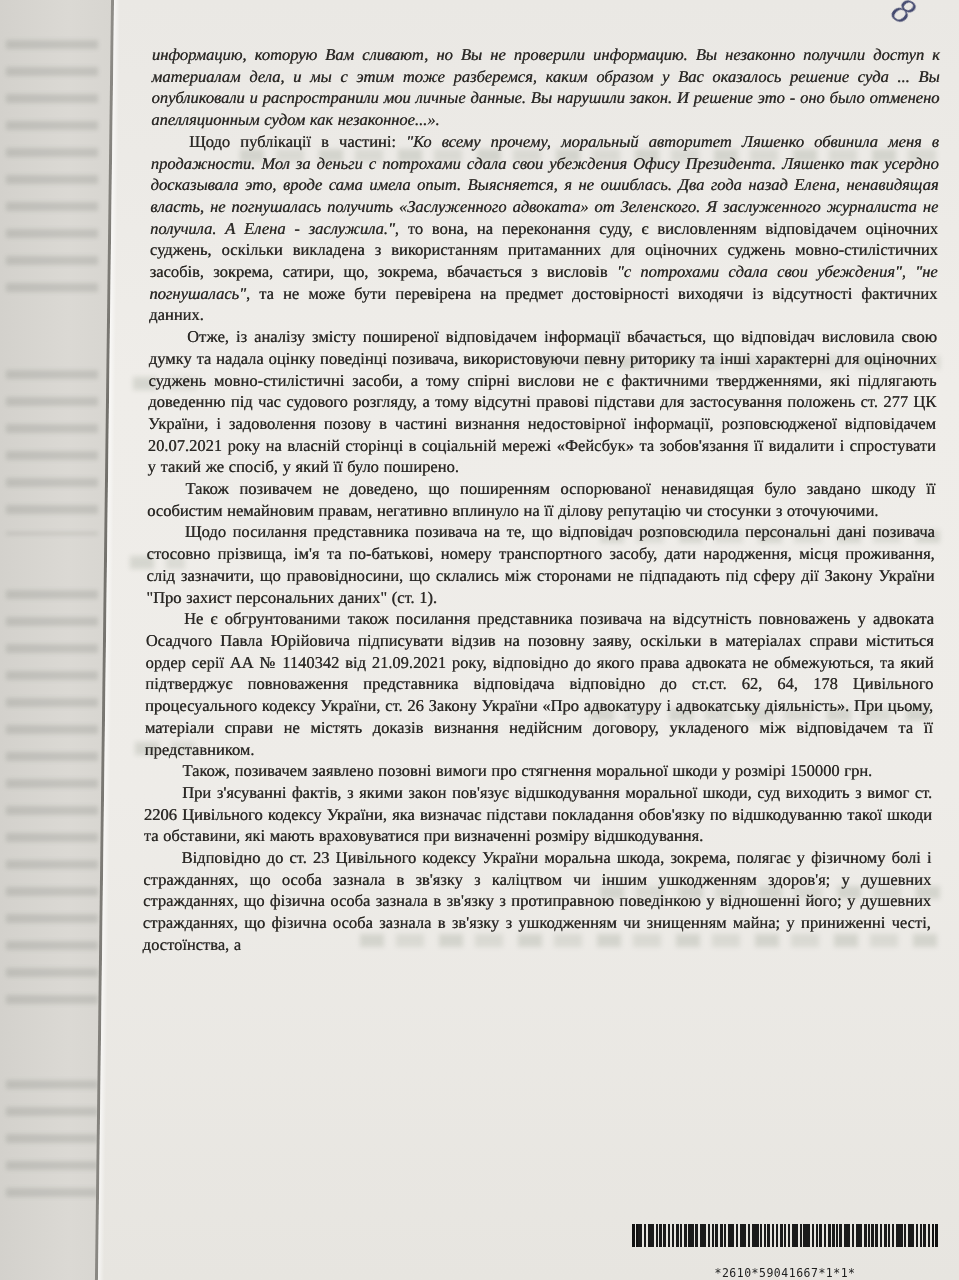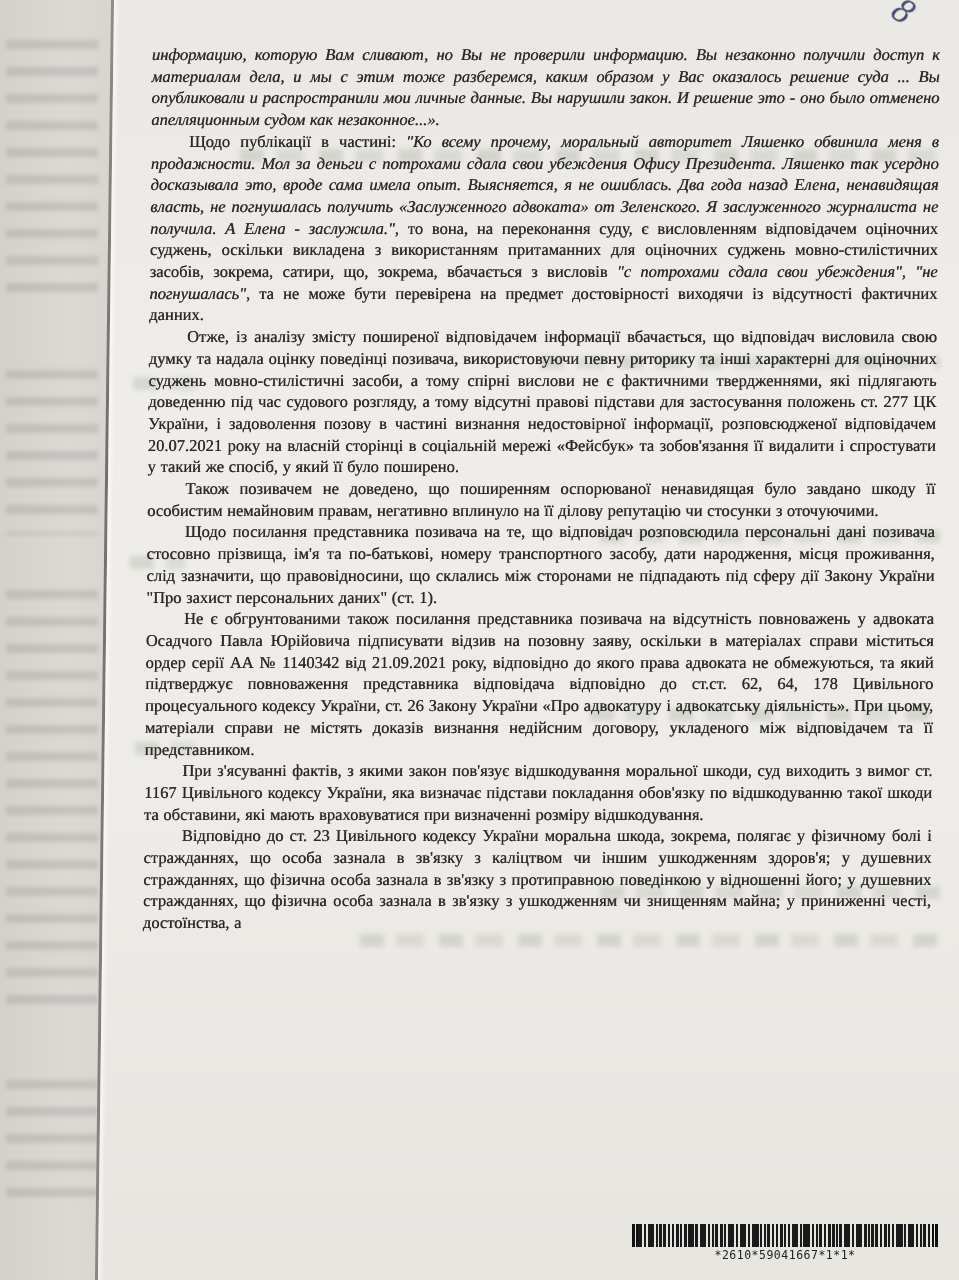--- a/index.html
+++ b/index.html
@@ -132,6 +132,7 @@
         <p class="indent"><span>Також позивачем не доведено, що поширенням оспорюваної ненавидящая було завдано шкоду її особистим немайновим правам, негативно вплинуло на її ділову репутацію чи стосунки з оточуючими.</span></p>
         <p class="indent"><span>Щодо посилання представника позивача на те, що відповідач розповсюдила персональні дані позивача стосовно прізвища, ім'я та по-батькові, номеру транспортного засобу, дати народження, місця проживання, слід зазначити, що правовідносини, що склались між сторонами не підпадають під сферу дії Закону України "Про захист персональних даних" (ст. 1).</span></p>
         <p class="indent"><span>Не є обгрунтованими також посилання представника позивача на відсутність повноважень у адвоката Осадчого Павла Юрійовича підписувати відзив на позовну заяву, оскільки в матеріалах справи міститься ордер серії АА № 1140342 від 21.09.2021 року, відповідно до якого права адвоката не обмежуються, та який підтверджує повноваження представника відповідача відповідно до ст.ст. 62, 64, 178  Цивільного процесуального кодексу України, ст. 26 Закону України «Про адвокатуру і адвокатську діяльність». При цьому, матеріали справи не містять доказів визнання недійсним договору, укладеного між відповідачем та її представником.</span></p>
+        <p class="indent"><span>Також, позивачем заявлено позовні вимоги про стягнення моральної шкоди у розмірі 150000 грн.</span></p>
         <p class="indent"><span>При з'ясуванні фактів, з якими закон пов'язує відшкодування моральної шкоди, суд виходить з вимог ст. 1167 Цивільного кодексу України, яка визначає підстави покладання обов'язку по відшкодуванню такої шкоди та обставини, які мають враховуватися при визначенні розміру відшкодування.</span></p>
         <p class="indent"><span>Відповідно до ст. 23 Цивільного кодексу України моральна шкода, зокрема, полягає у фізичному болі і стражданнях, що особа зазнала в зв'язку з каліцтвом чи іншим ушкодженням здоров'я; у душевних стражданнях, що фізична особа зазнала в зв'язку з протиправною поведінкою у відношенні його; у душевних стражданнях, що фізична особа зазнала в зв'язку з ушкодженням чи знищенням майна; у приниженні честі, достоїнства, а</span></p>
       </div>

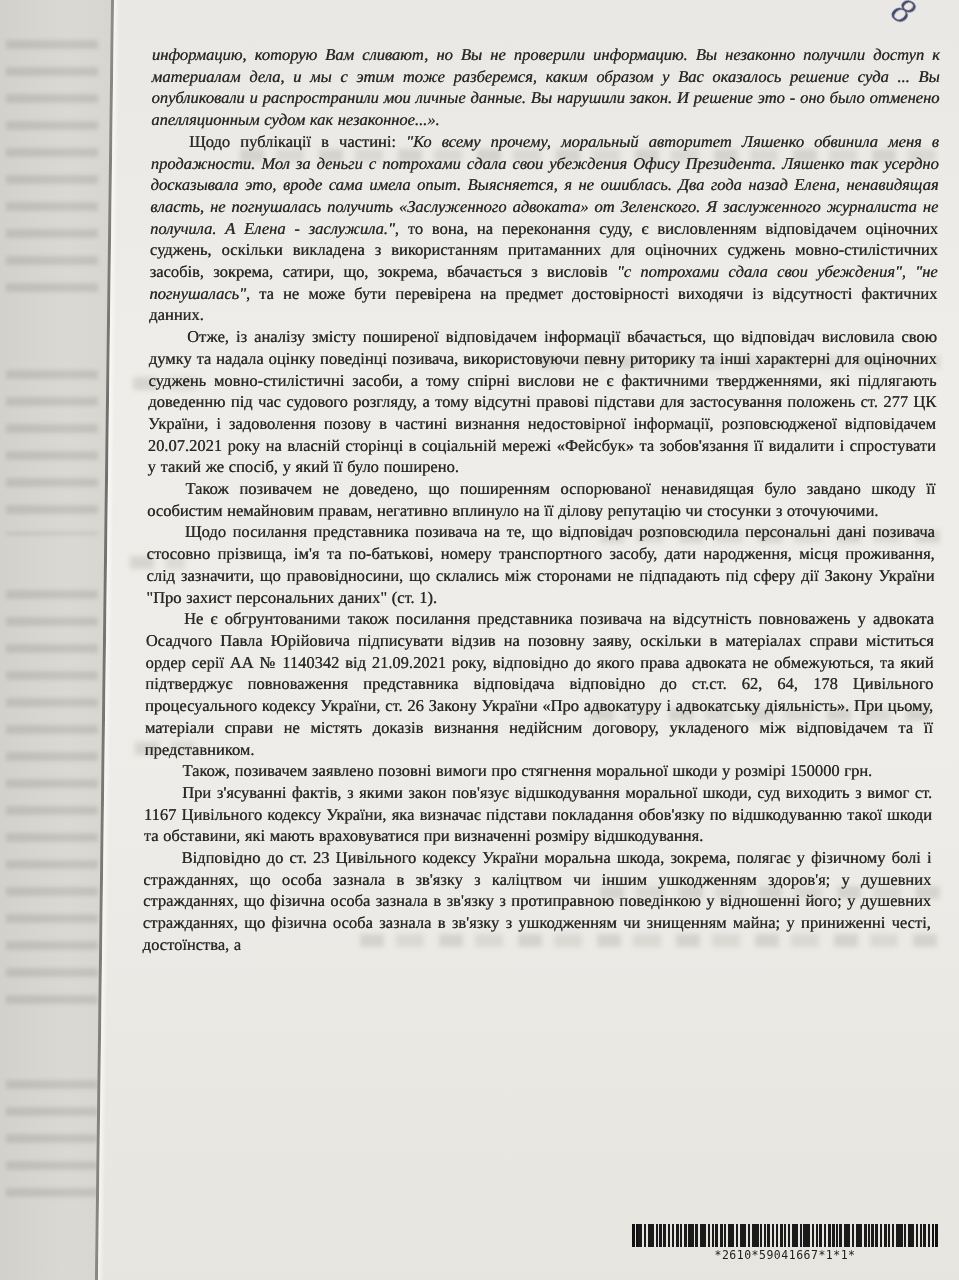--- a/index.html
+++ b/index.html
@@ -133,7 +133,7 @@
         <p class="indent"><span>Щодо посилання представника позивача на те, що відповідач розповсюдила персональні дані позивача стосовно прізвища, ім'я та по-батькові, номеру транспортного засобу, дати народження, місця проживання, слід зазначити, що правовідносини, що склались між сторонами не підпадають під сферу дії Закону України "Про захист персональних даних" (ст. 1).</span></p>
         <p class="indent"><span>Не є обгрунтованими також посилання представника позивача на відсутність повноважень у адвоката Осадчого Павла Юрійовича підписувати відзив на позовну заяву, оскільки в матеріалах справи міститься ордер серії АА № 1140342 від 21.09.2021 року, відповідно до якого права адвоката не обмежуються, та який підтверджує повноваження представника відповідача відповідно до ст.ст. 62, 64, 178  Цивільного процесуального кодексу України, ст. 26 Закону України «Про адвокатуру і адвокатську діяльність». При цьому, матеріали справи не містять доказів визнання недійсним договору, укладеного між відповідачем та її представником.</span></p>
         <p class="indent"><span>Також, позивачем заявлено позовні вимоги про стягнення моральної шкоди у розмірі 150000 грн.</span></p>
-        <p class="indent"><span>При з'ясуванні фактів, з якими закон пов'язує відшкодування моральної шкоди, суд виходить з вимог ст. 1167 Цивільного кодексу України, яка визначає підстави покладання обов'язку по відшкодуванню такої шкоди та обставини, які мають враховуватися при визначенні розміру відшкодування.</span></p>
+        <p class="indent"><span>При з'ясуванні фактів, з якими закон пов'язує відшкодування моральної шкоди, суд виходить з вимог ст. 2206 Цивільного кодексу України, яка визначає підстави покладання обов'язку по відшкодуванню такої шкоди та обставини, які мають враховуватися при визначенні розміру відшкодування.</span></p>
         <p class="indent"><span>Відповідно до ст. 23 Цивільного кодексу України моральна шкода, зокрема, полягає у фізичному болі і стражданнях, що особа зазнала в зв'язку з каліцтвом чи іншим ушкодженням здоров'я; у душевних стражданнях, що фізична особа зазнала в зв'язку з протиправною поведінкою у відношенні його; у душевних стражданнях, що фізична особа зазнала в зв'язку з ушкодженням чи знищенням майна; у приниженні честі, достоїнства, а</span></p>
       </div>
 

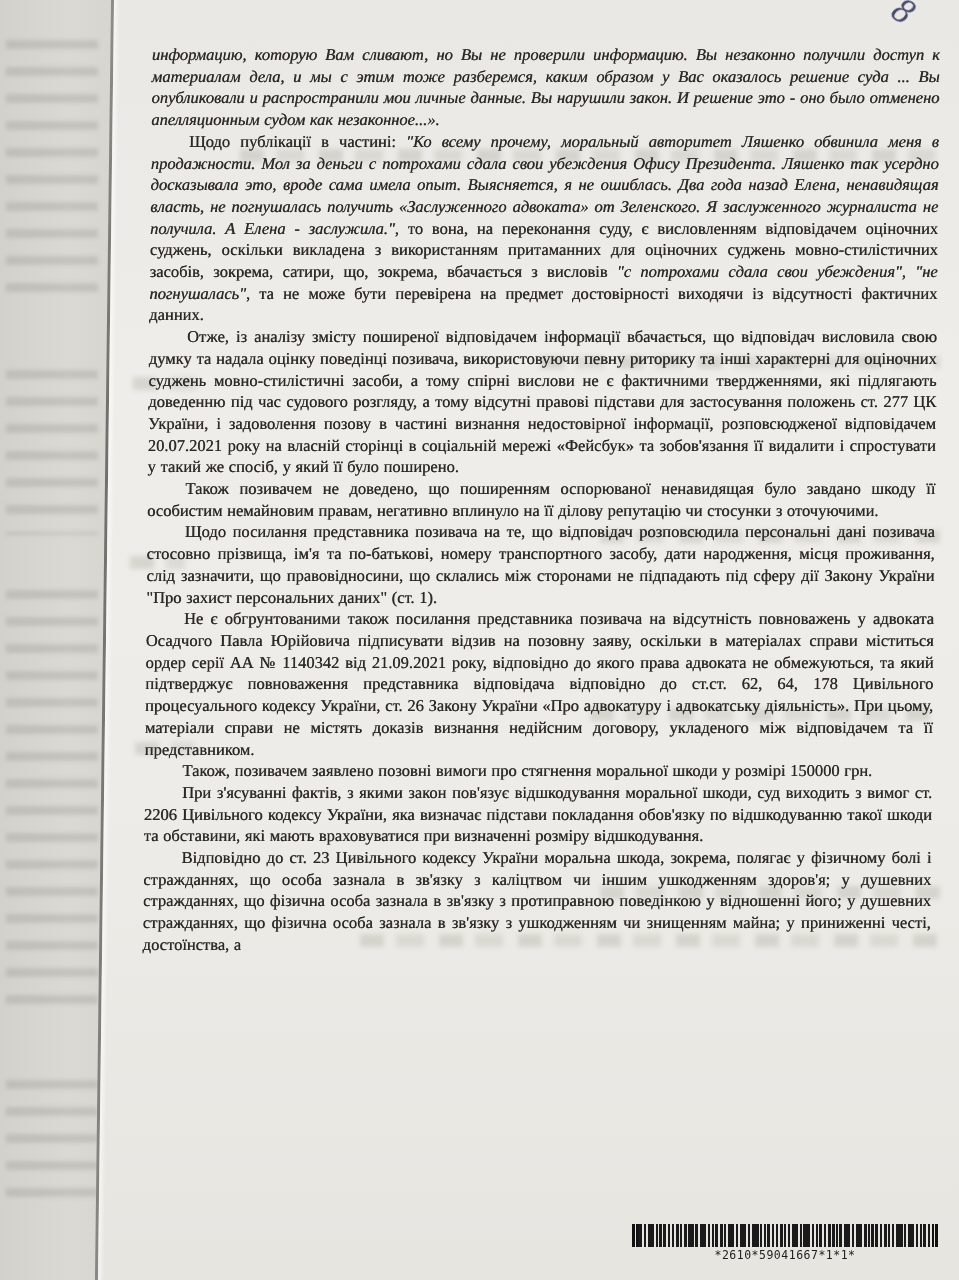--- a/index.html
+++ b/index.html
@@ -94,7 +94,7 @@
     background:linear-gradient(90deg,#111 0 2px,transparent 2px 3px,#111 3px 6px);
   }
   #barcode-label{
-    margin-top:1px;text-align:center;
+    margin-top:19px;text-align:center;
     font-family:"DejaVu Sans Mono","Liberation Mono",monospace;
     font-size:11.5px;letter-spacing:0.5px;color:#1e1e1e;
   }

